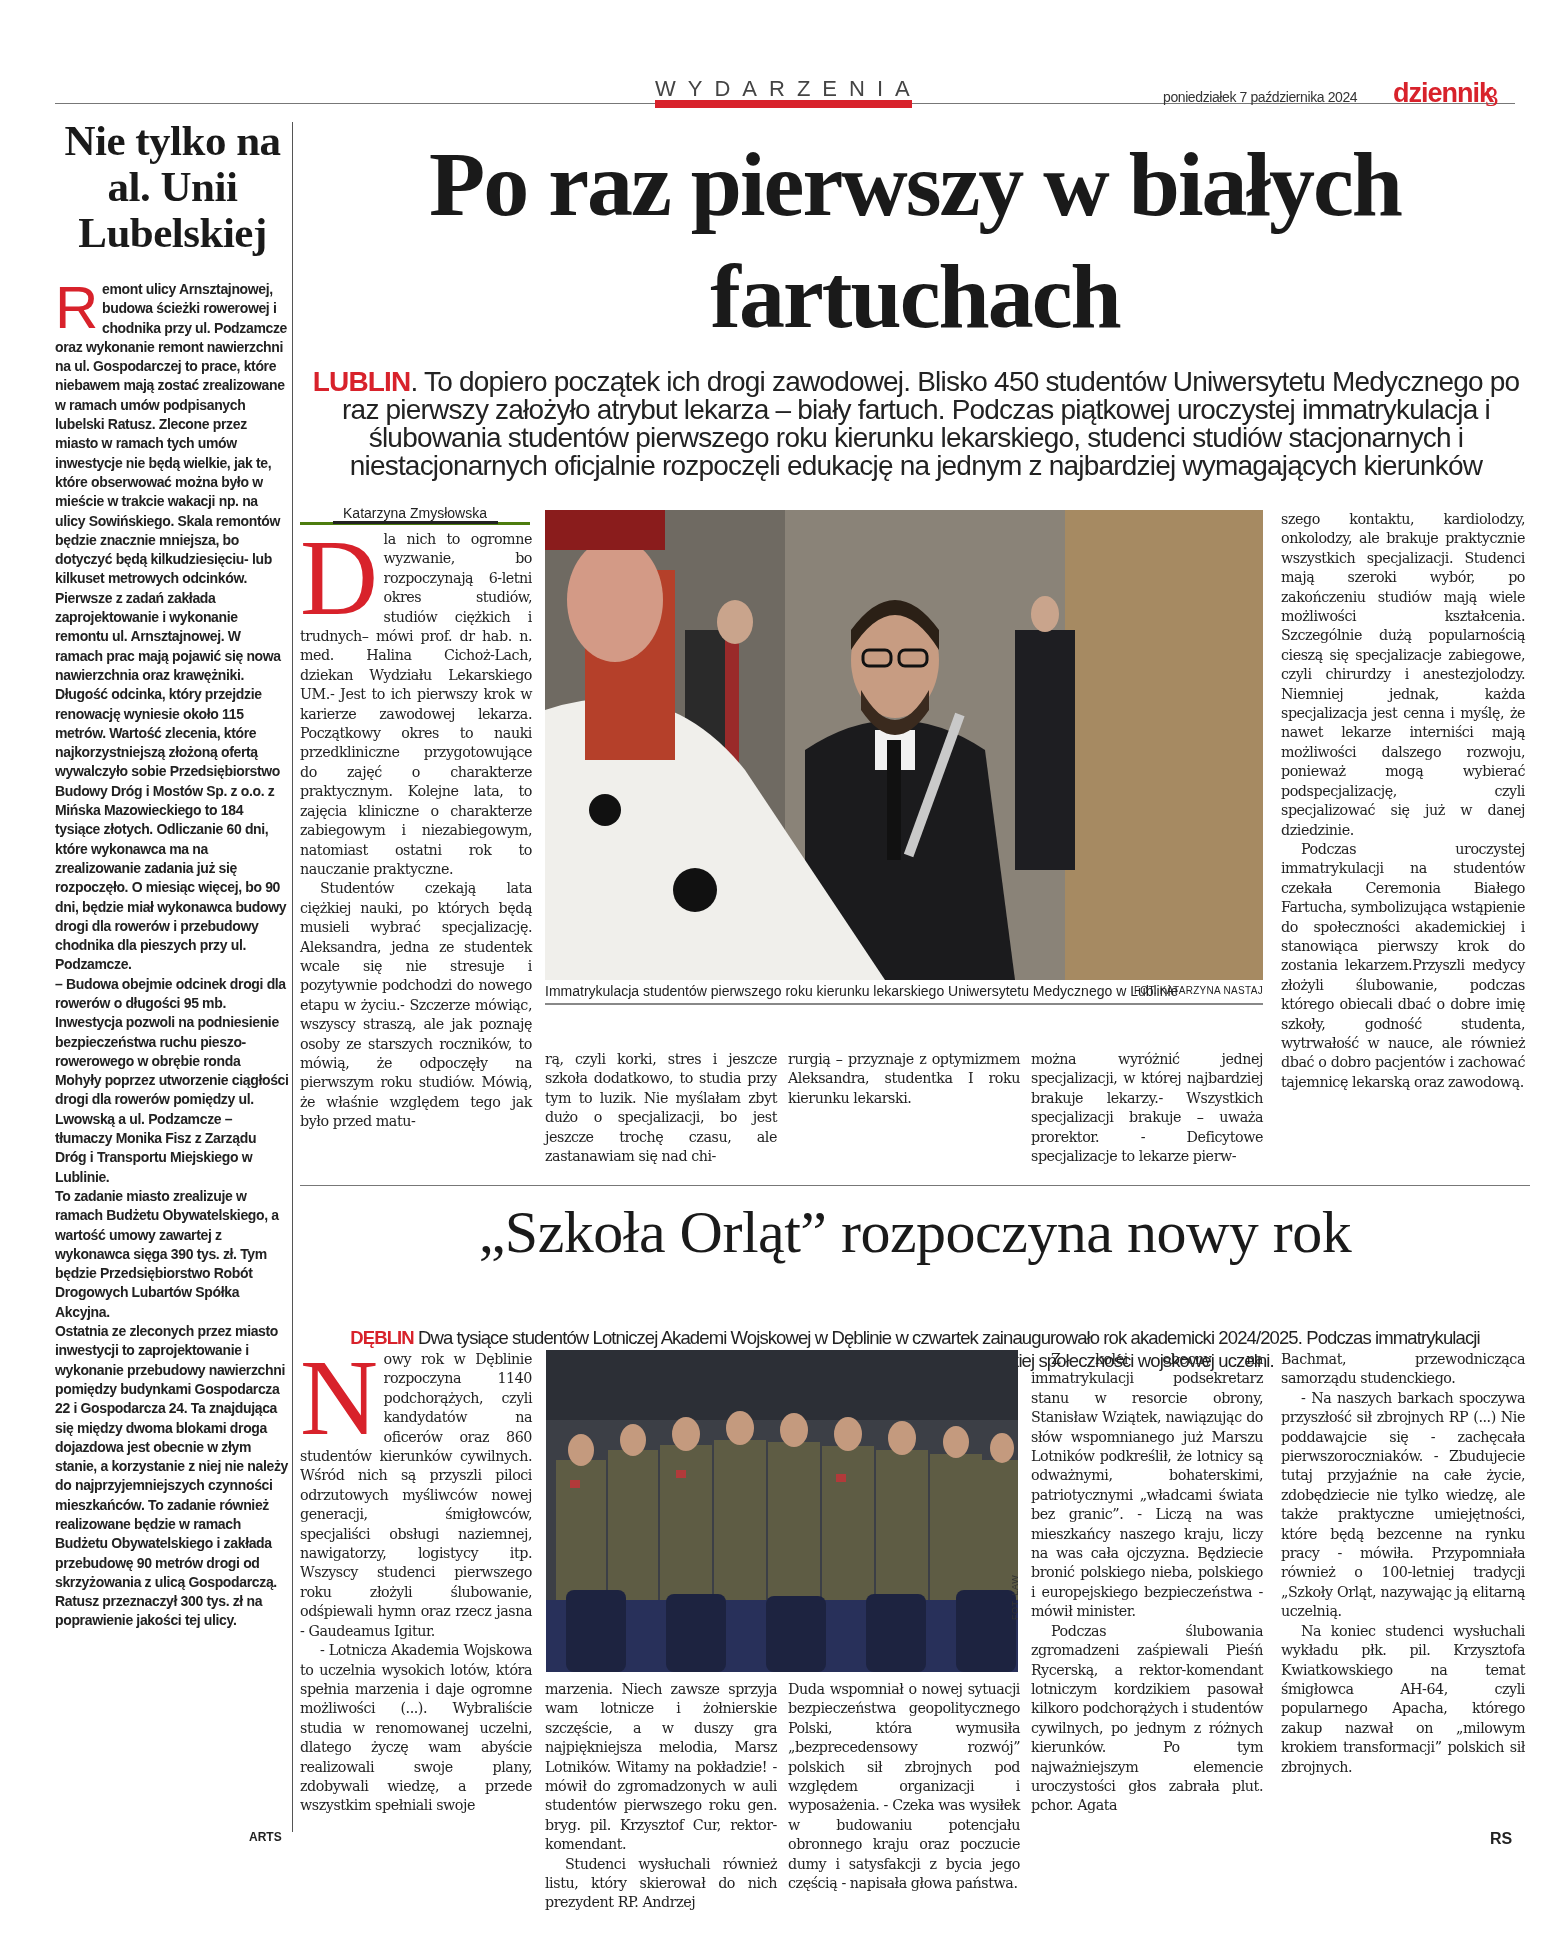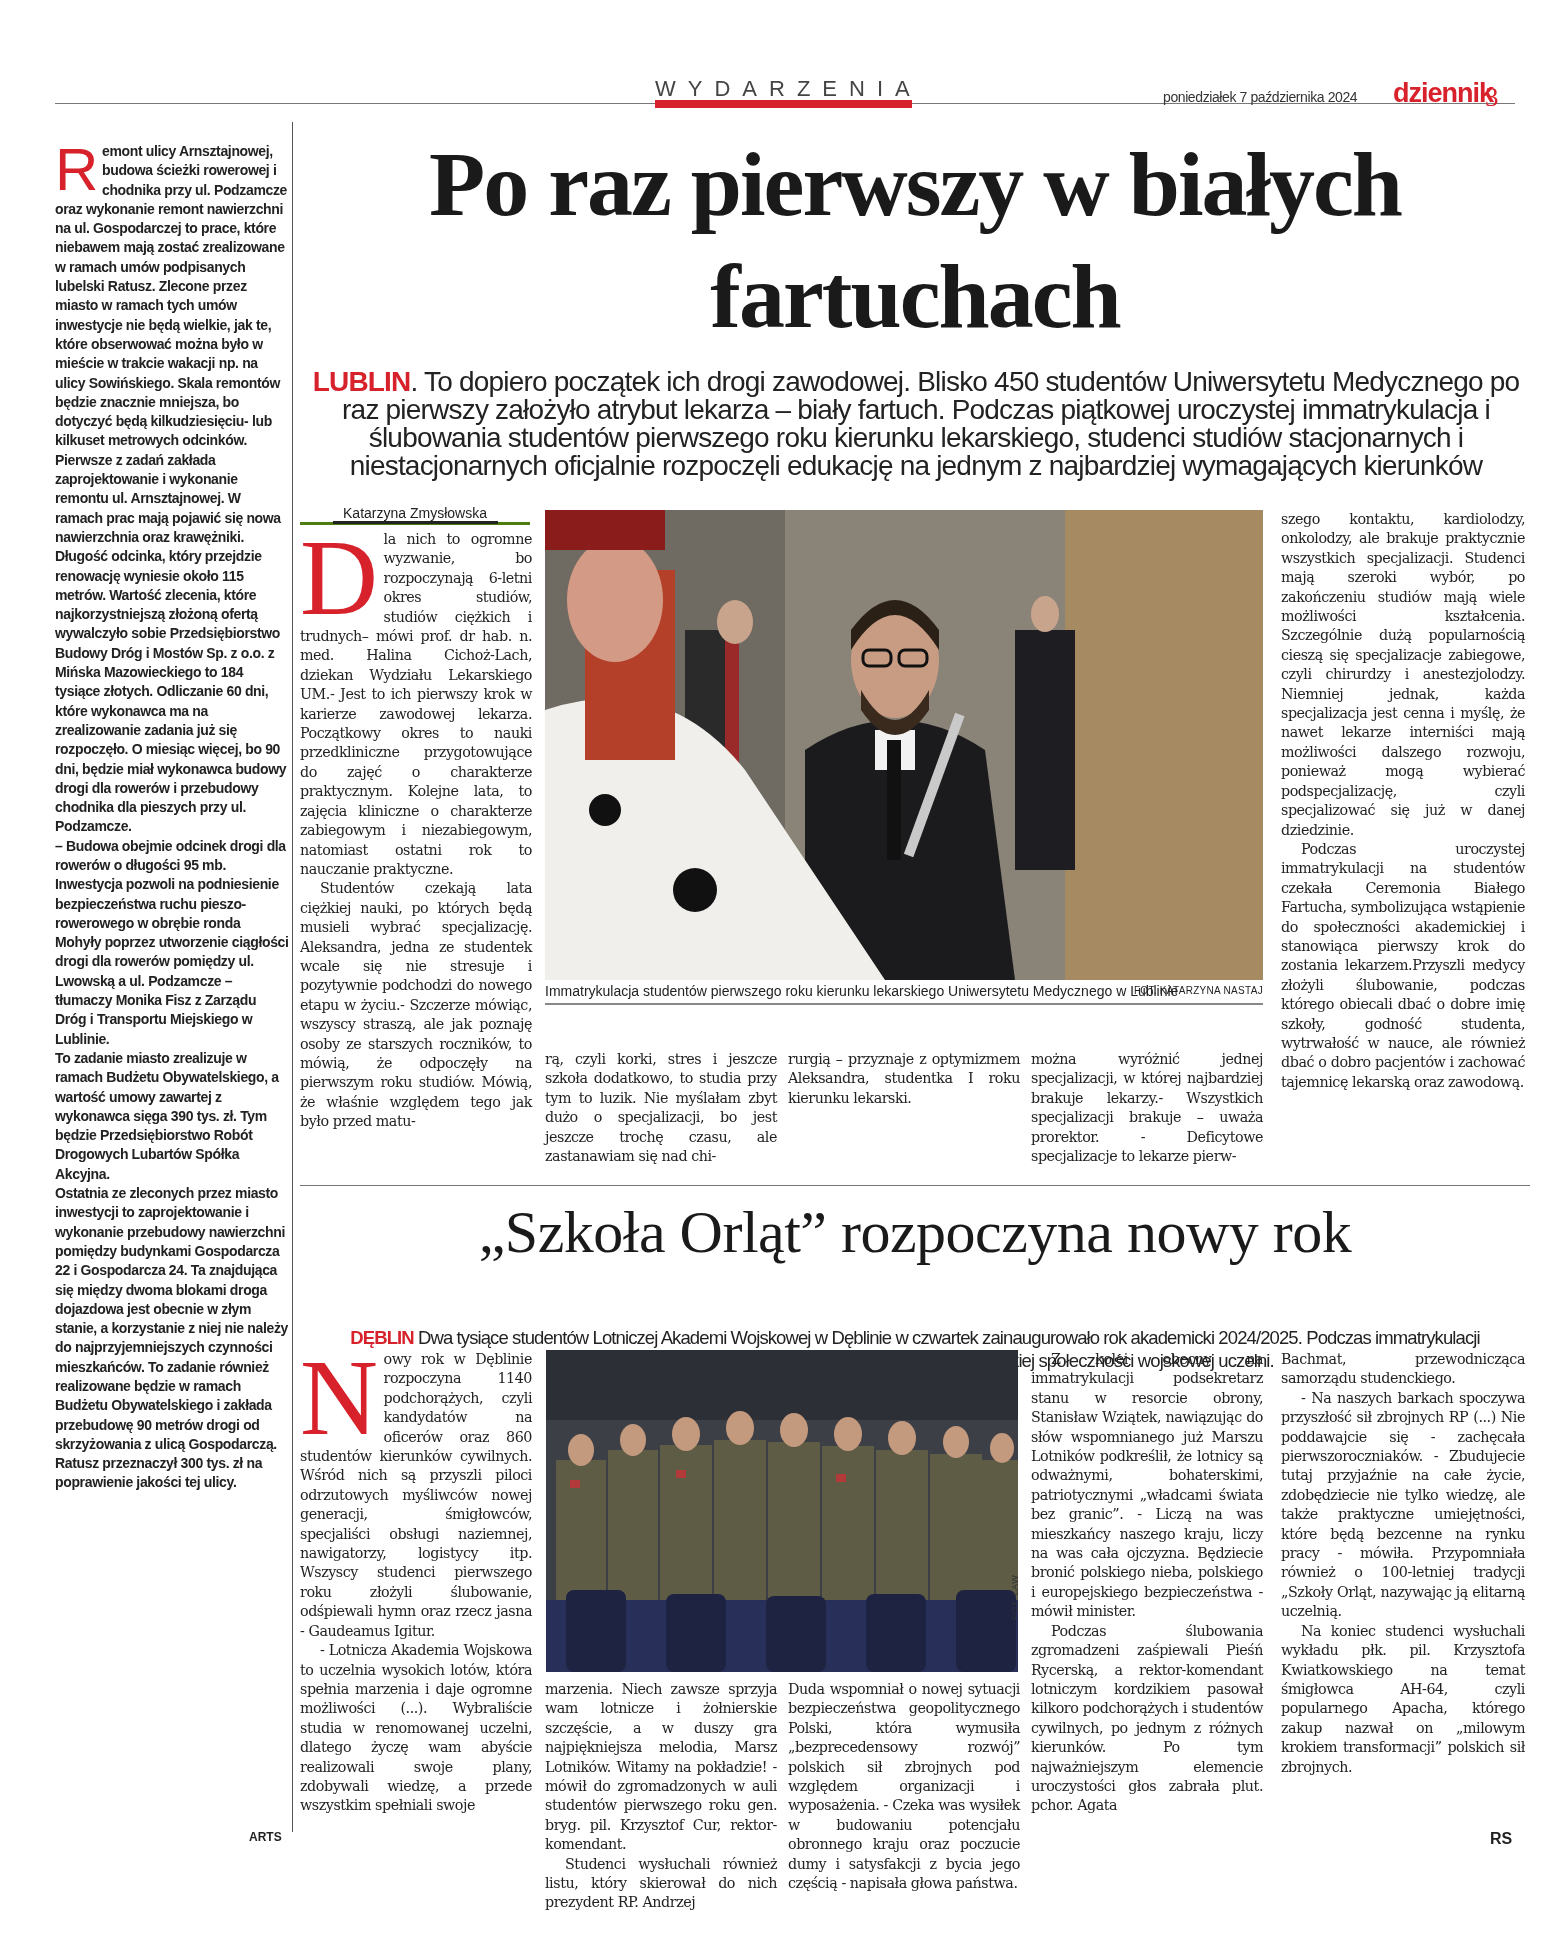--- a/index.html
+++ b/index.html
@@ -62,6 +62,7 @@
 <div class="page-num">3</div>
 
 <div class="sidebar">
+  <h2 class="side-title">Nie tylko na al. Unii Lubelskiej</h2>
   <div class="side-body">
     <p><span class="dropcap-sans">R</span><span>emont ulicy Arnsztajnowej, budowa ścieżki rowerowej i chodnika przy ul. Podzamcze oraz wykonanie remont nawierzchni na ul. Gospodarczej to prace, które niebawem mają zostać zrealizowane w ramach umów podpisanych lubelski Ratusz. Zlecone przez miasto w ramach tych umów inwestycje nie będą wielkie, jak te, które obserwować można było w mieście w trakcie wakacji np. na ulicy Sowińskiego. Skala remontów będzie znacznie mniejsza, bo dotyczyć będą kilkudziesięciu- lub kilkuset metrowych odcinków.</span></p>
     <p>Pierwsze z zadań zakłada zaprojektowanie i wykonanie remontu ul. Arnsztajnowej. W ramach prac mają pojawić się nowa nawierzchnia oraz krawężniki. Długość odcinka, który przejdzie renowację wyniesie około 115 metrów. Wartość zlecenia, które najkorzystniejszą złożoną ofertą wywalczyło sobie Przedsiębiorstwo Budowy Dróg i Mostów Sp. z o.o. z Mińska Mazowieckiego to 184 tysiące złotych. Odliczanie 60 dni, które wykonawca ma na zrealizowanie zadania już się rozpoczęło. O miesiąc więcej, bo 90 dni, będzie miał wykonawca budowy drogi dla rowerów i przebudowy chodnika dla pieszych przy ul. Podzamcze.</p>

